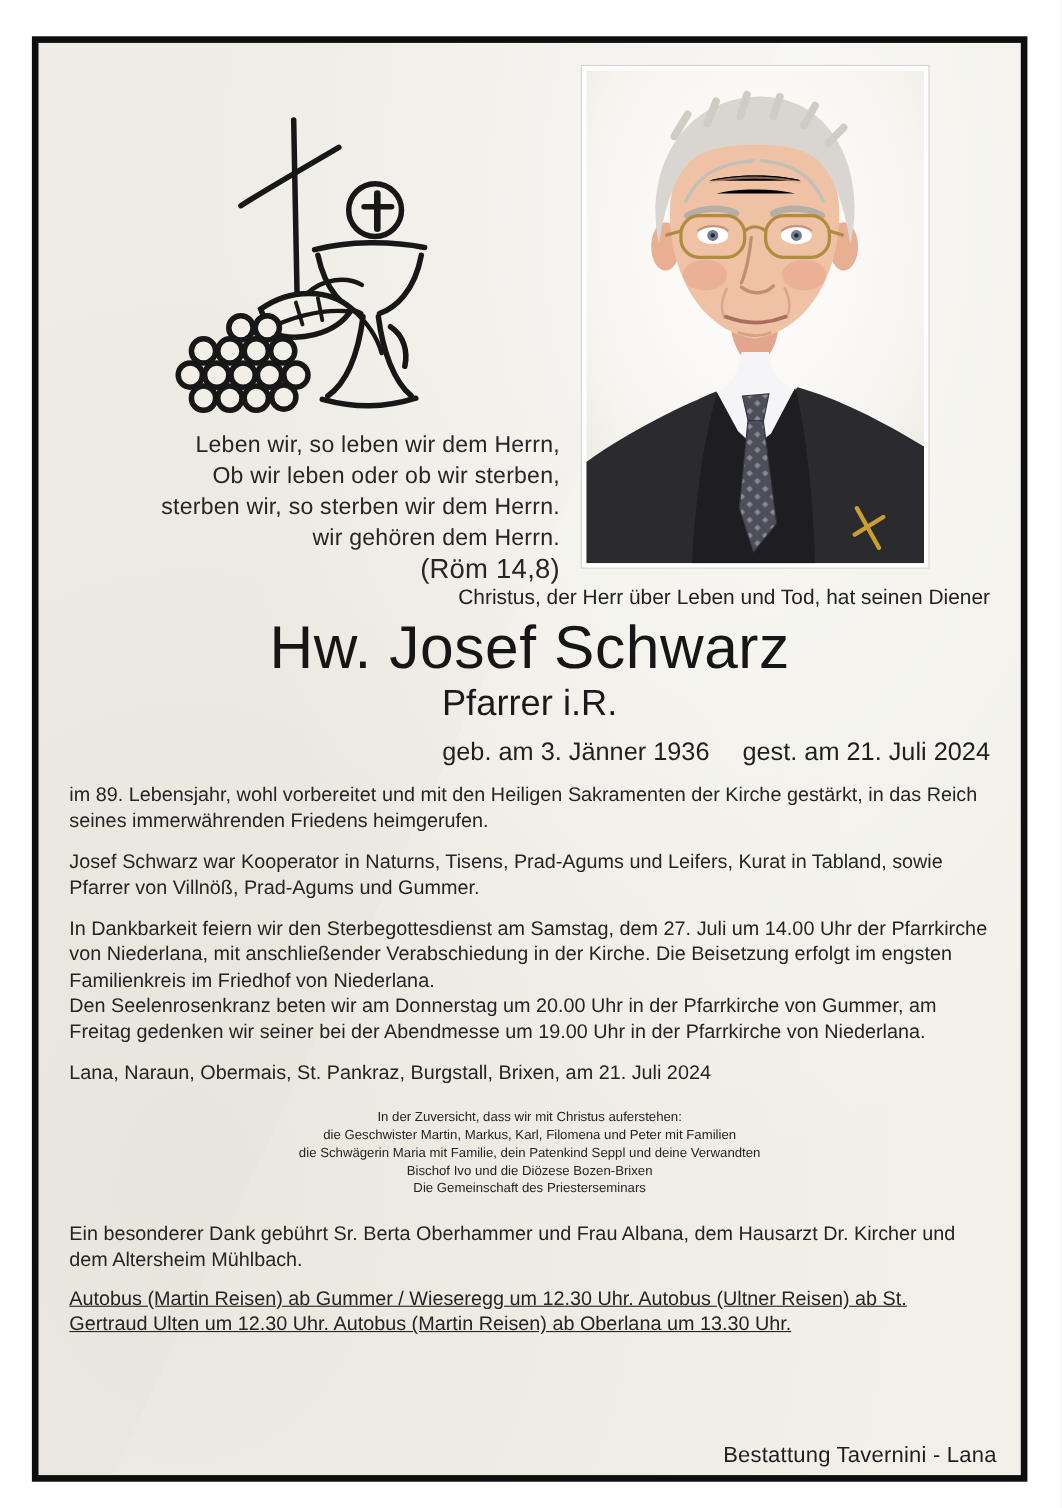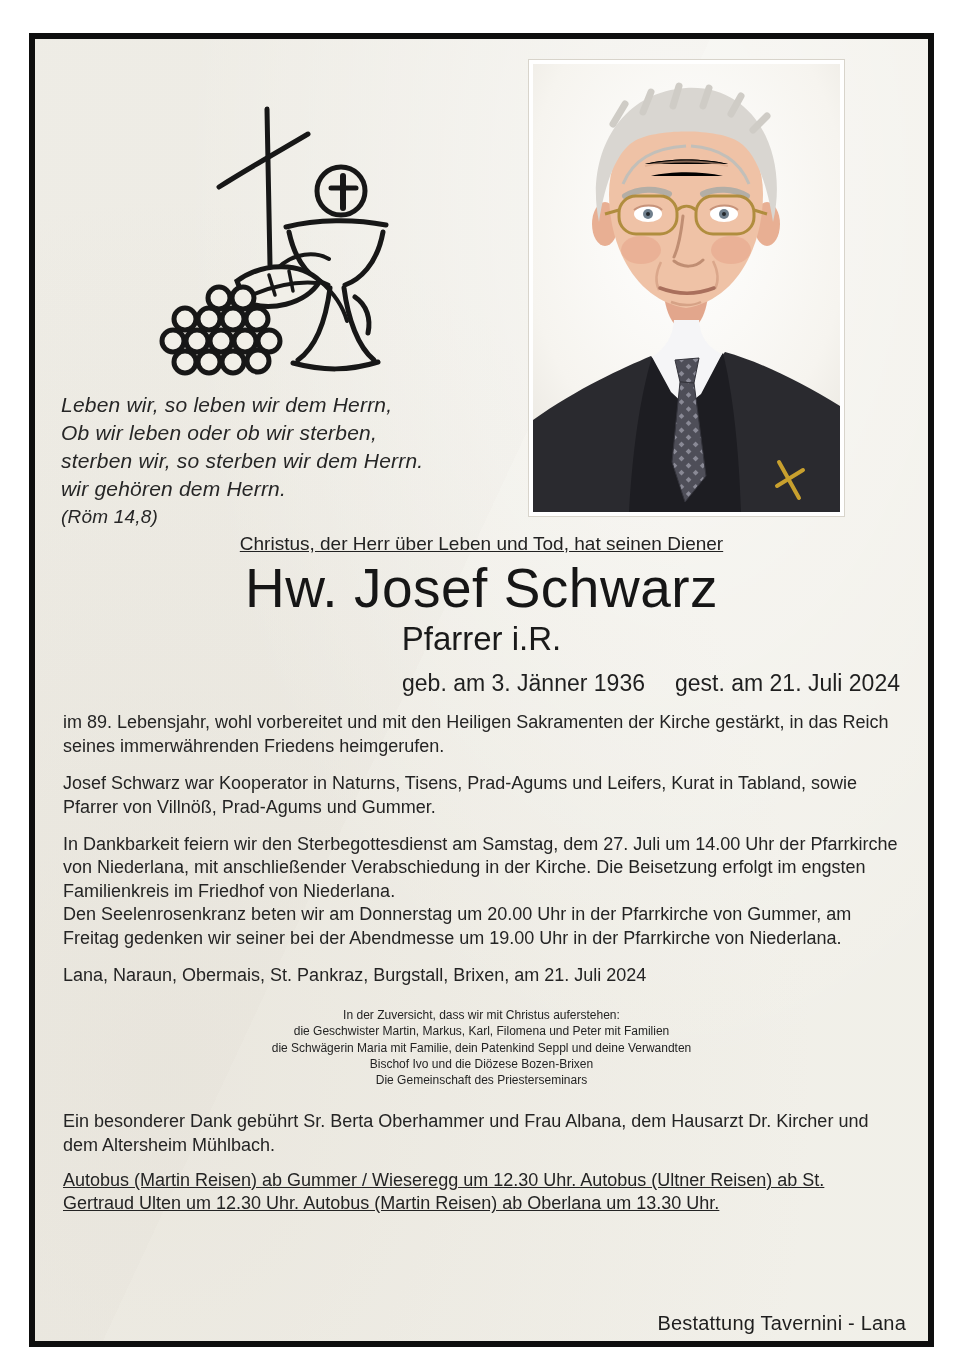--- a/index.html
+++ b/index.html
@@ -20,8 +20,8 @@
   }
   .illustration{position:absolute;left:84px;top:28px;width:330px;height:316px;}
   .quote{
-    position:absolute;left:26px;top:352px;width:448px;text-align:left;
-    font-style:italic;font-size:21px;line-height:28px;color:#262626;
+    position:absolute;left:26px;top:352px;width:448px;text-align:right;
+    font-size:21px;line-height:28px;color:#262626;
     letter-spacing:.2px;
   }
   .quote .ref{font-size:19px;}

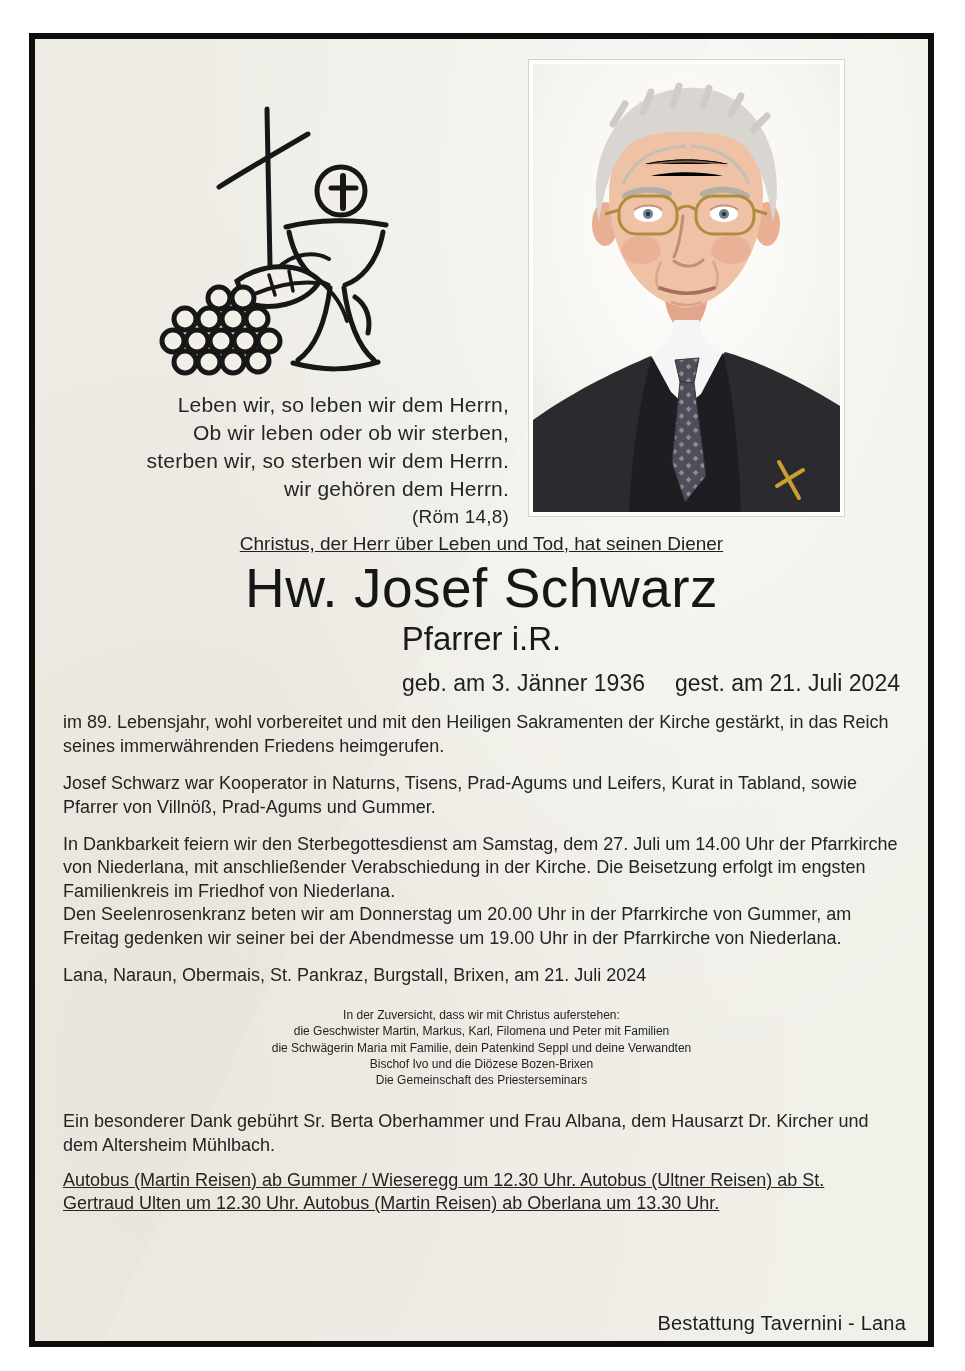--- a/index.html
+++ b/index.html
@@ -24,7 +24,7 @@
     font-size:21px;line-height:28px;color:#262626;
     letter-spacing:.2px;
   }
-  .quote .ref{font-size:19px;}
+  .quote .ref{font-size:25px;}
   .photo{
     position:absolute;left:498px;top:25px;width:307px;height:448px;
     background:#fdfcfa;box-shadow:0 0 0 4px #ffffff, 0 0 0 5px #d8d4cb;

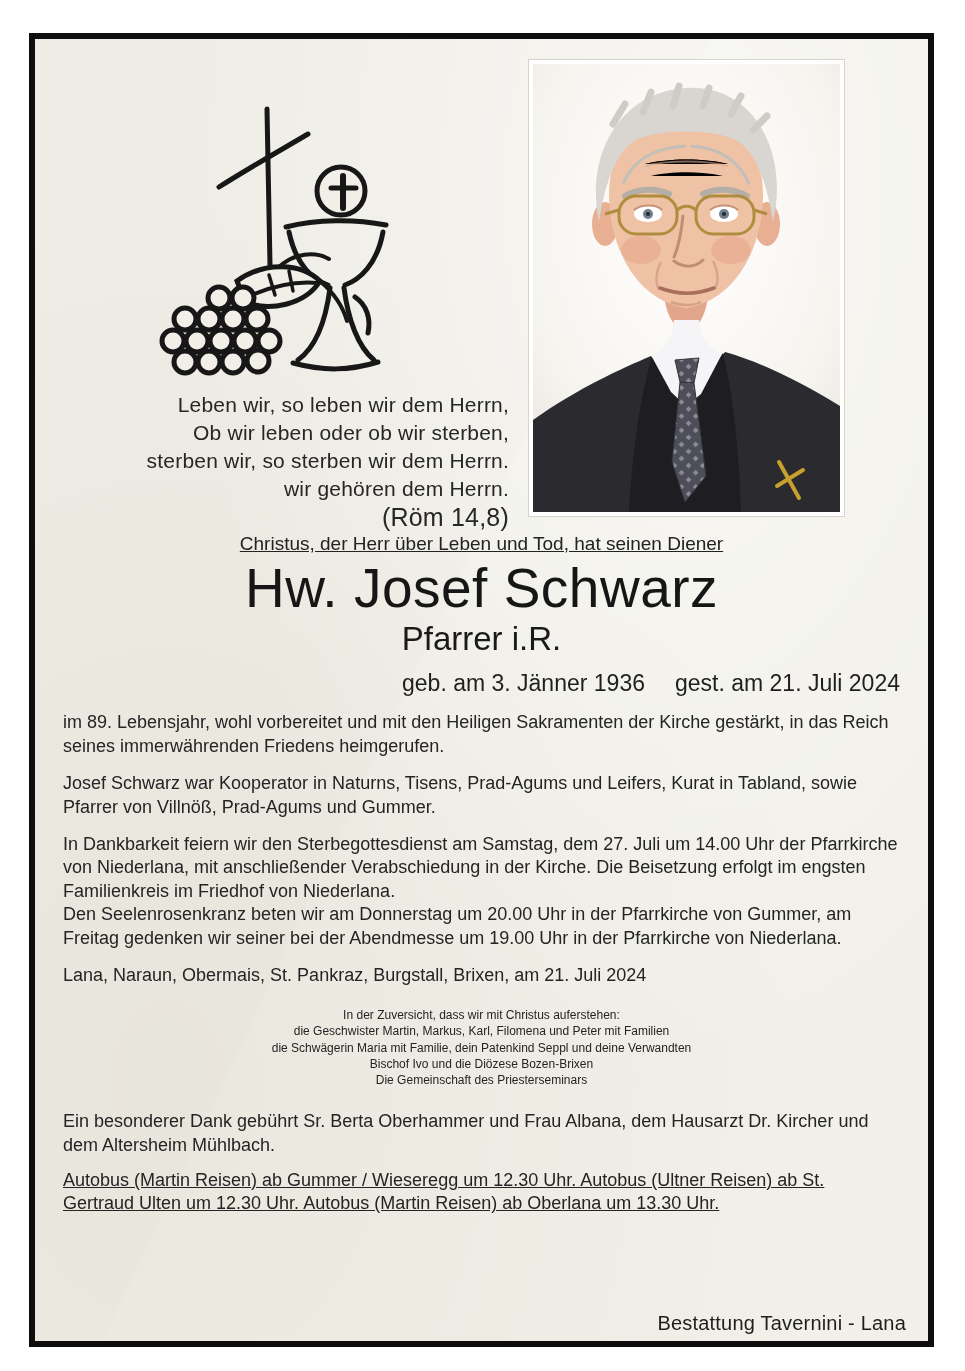--- a/index.html
+++ b/index.html
@@ -31,7 +31,7 @@
   }
   .photo svg{display:block;}
   .content{position:absolute;left:28px;top:494px;width:837px;}
-  .intro{font-size:19px;text-align:center;margin:0 0 4px;color:#222;text-decoration:underline;}
+  .intro{font-size:19px;text-align:right;margin:0 0 4px;color:#222;}
   .name{font-size:55px;font-weight:300;text-align:center;line-height:1.08;margin:0;color:#161616;letter-spacing:.5px;}
   .role{font-size:33px;font-weight:300;text-align:center;margin:2px 0 0;color:#1a1a1a;}
   .dates{font-size:23px;text-align:right;margin:12px 0 0;color:#1f1f1f;}

